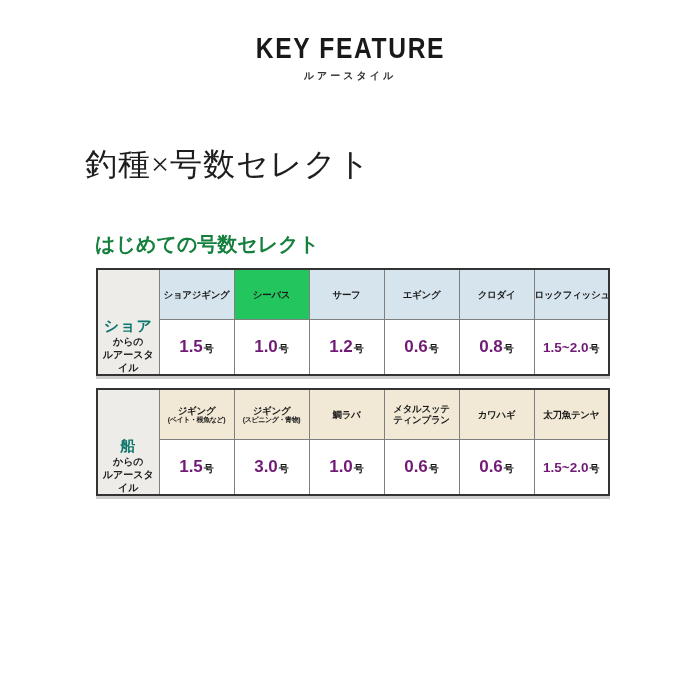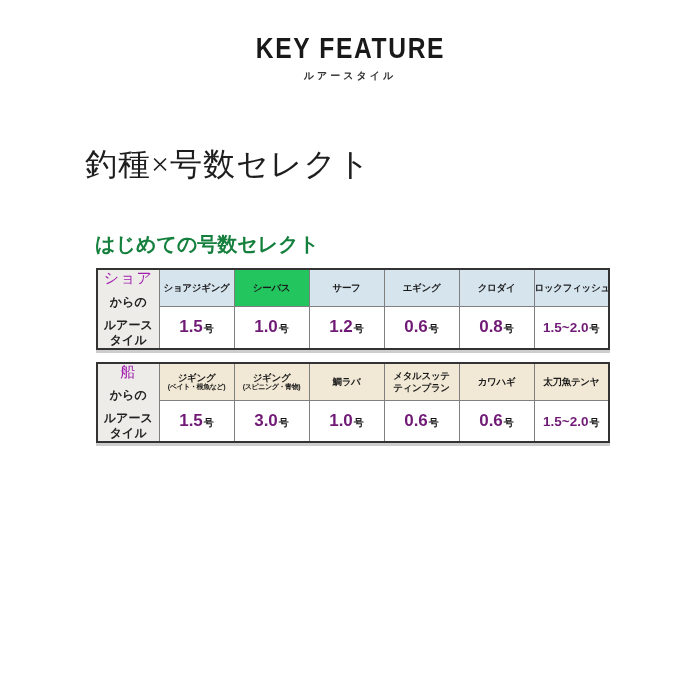--- a/index.html
+++ b/index.html
@@ -45,7 +45,7 @@
     padding: 0; overflow: hidden;
   }
   td.rowhead { width: 62px; background: #edece8; }
-  .rh-main { font-size: 15px; font-weight: normal; letter-spacing: 1px; color: #a21caf; line-height: 1.1; }
+  .rh-main { font-size: 15px; font-weight: bold; letter-spacing: 1px; color: #0f766e; line-height: 1.1; margin-top: 48px; }
   .rh-sub  { font-size: 12px;  font-weight: bold; color: #222; line-height: 1.25; margin-top: 8px; }
   th.colhead { height: 28px; font-weight: bold; }
   .cl { font-size: 9.5px; font-weight: bold; color: #1a1a1a; letter-spacing: -0.3px; line-height: 1.2; white-space: nowrap; }

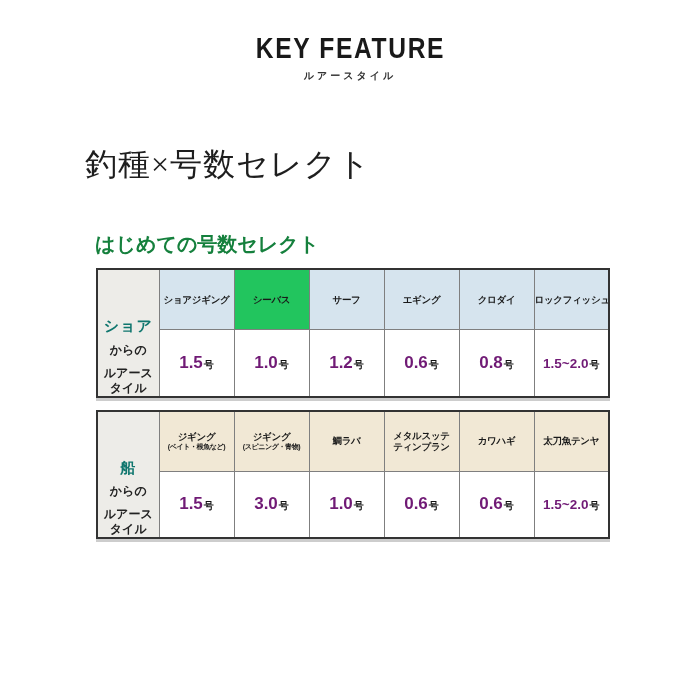--- a/index.html
+++ b/index.html
@@ -46,7 +46,7 @@
   }
   td.rowhead { width: 62px; background: #edece8; }
   .rh-main { font-size: 15px; font-weight: bold; letter-spacing: 1px; color: #0f766e; line-height: 1.1; margin-top: 48px; }
-  .rh-sub  { font-size: 12px;  font-weight: bold; color: #222; line-height: 1.25; margin-top: 8px; }
+  .rh-sub  { font-size: 10px;  font-weight: bold; color: #222; line-height: 1.25; margin-top: 1px; }
   th.colhead { height: 28px; font-weight: bold; }
   .cl { font-size: 9.5px; font-weight: bold; color: #1a1a1a; letter-spacing: -0.3px; line-height: 1.2; white-space: nowrap; }
   .cs { font-size: 7px; font-weight: bold; color: #1a1a1a; letter-spacing: -0.4px; line-height: 1.2; white-space: nowrap; }

